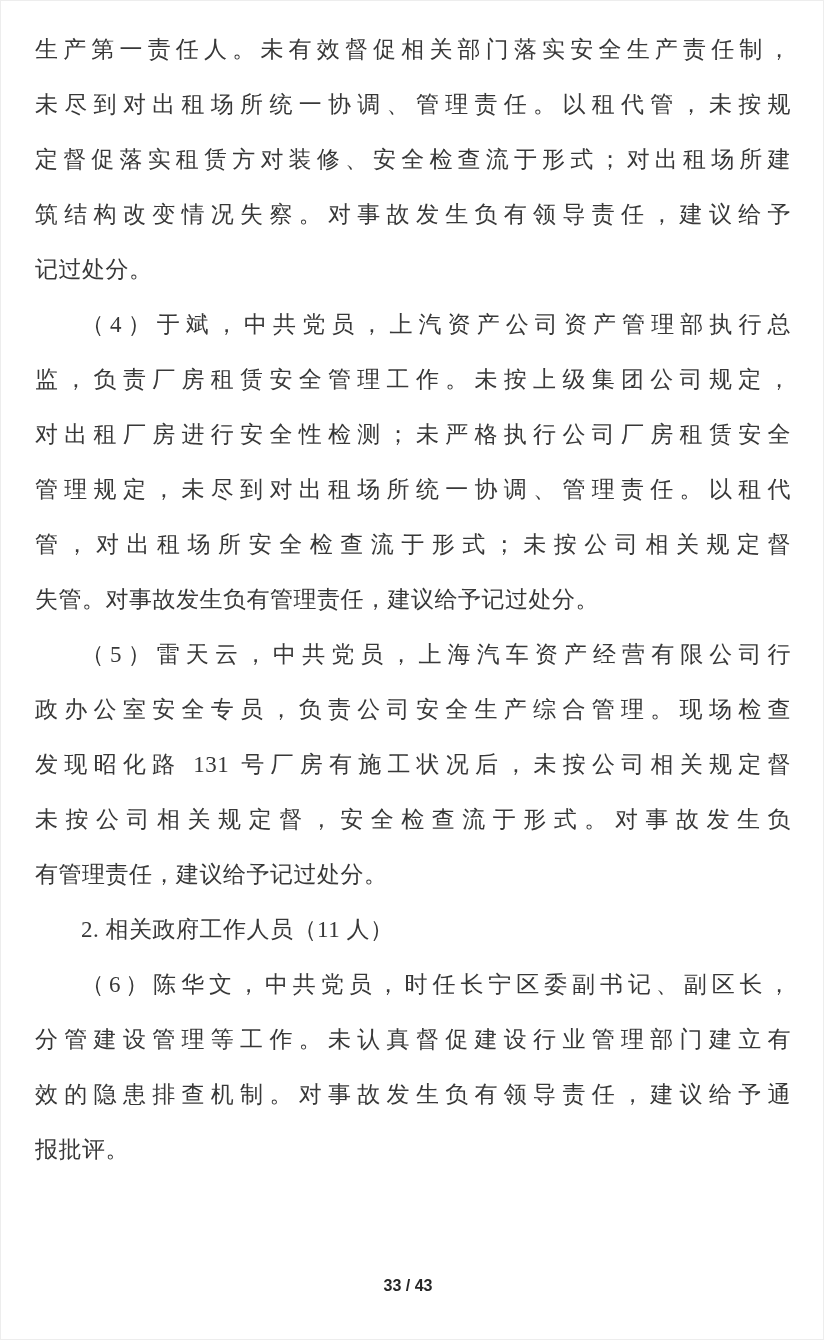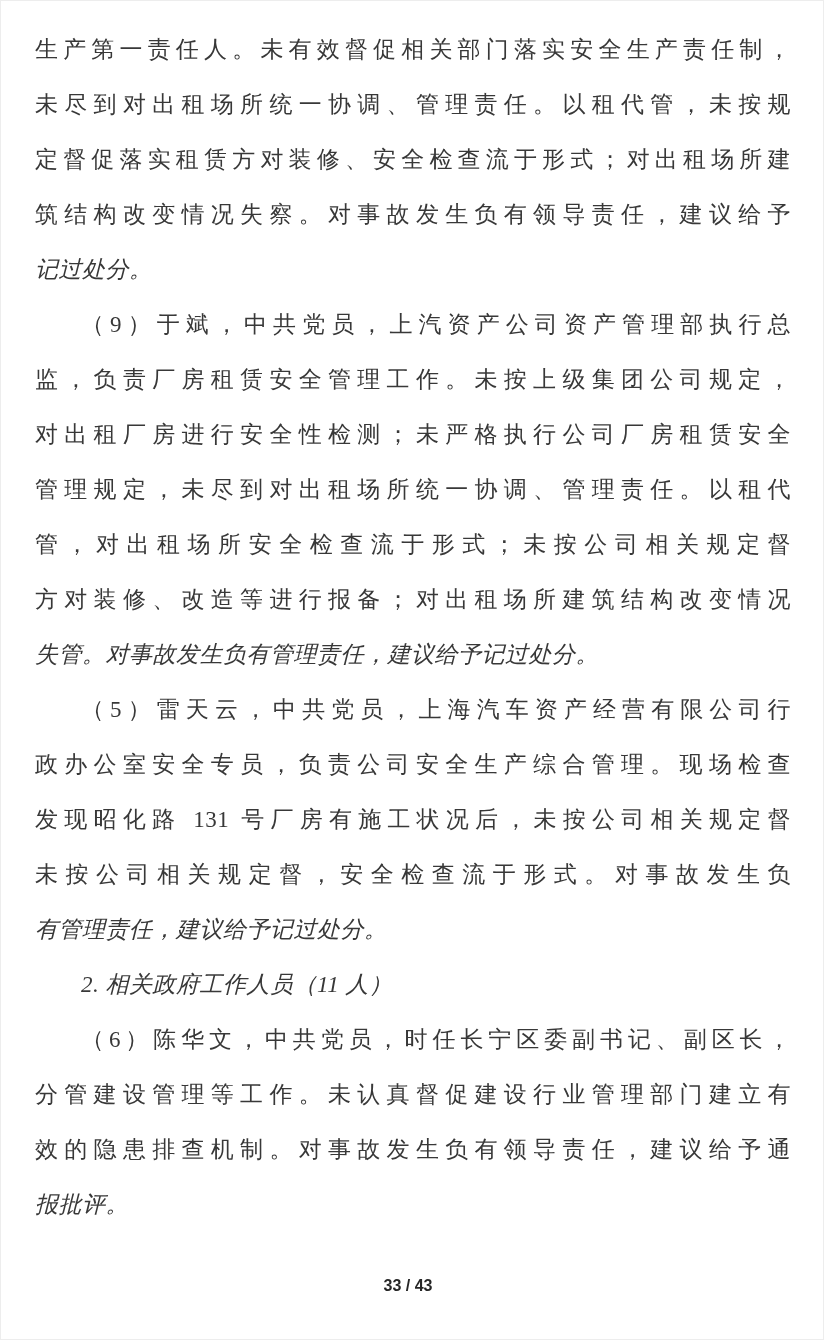--- a/index.html
+++ b/index.html
@@ -36,7 +36,6 @@
   }
   .line.end {
     text-align-last: left;
-    font-style: italic;
   }
   .line.first {
     text-indent: 2em;

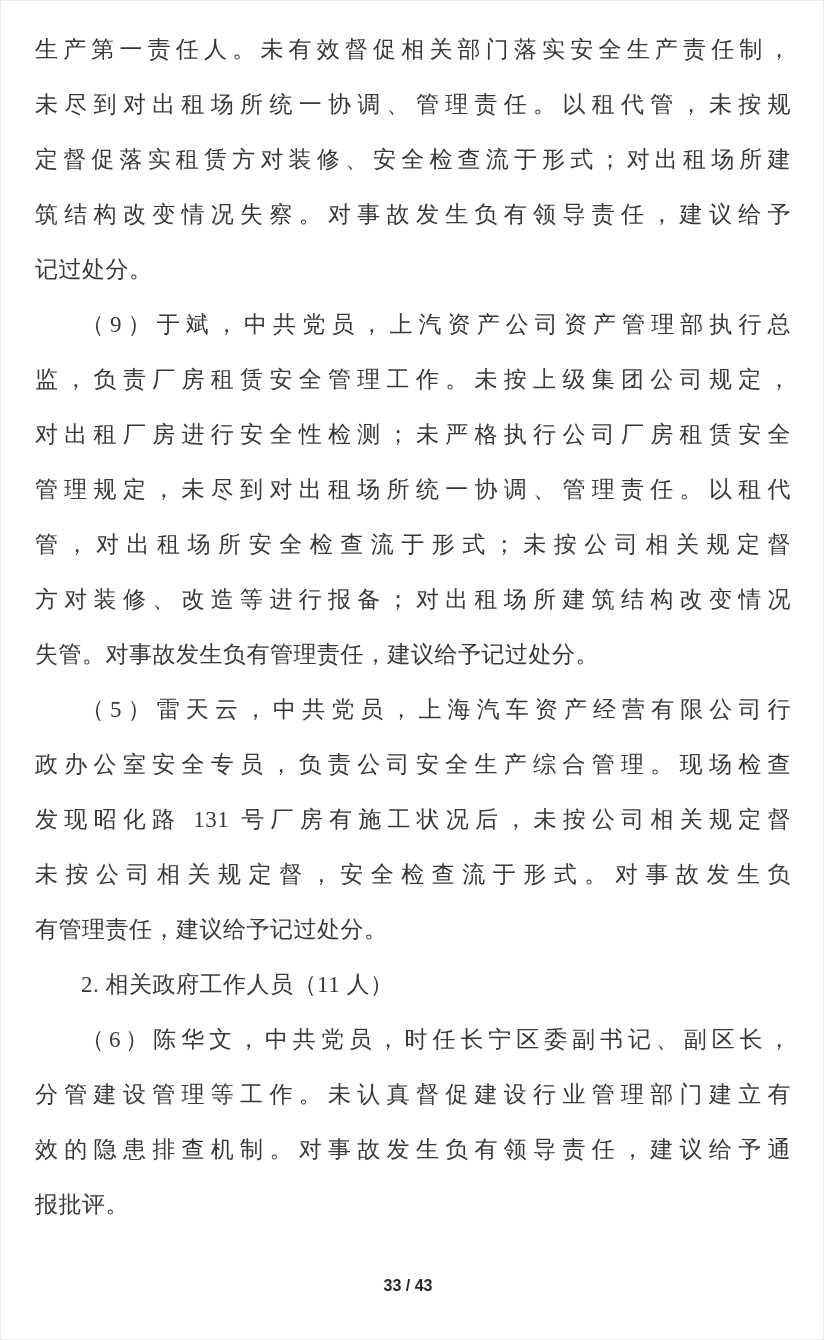--- a/index.html
+++ b/index.html
@@ -63,7 +63,7 @@
   <div class="line">筑结构改变情况失察。对事故发生负有领导责任，建议给予</div>
   <div class="line end">记过处分。</div>
 
-  <div class="line first">（9）于斌，中共党员，上汽资产公司资产管理部执行总</div>
+  <div class="line first">（4）于斌，中共党员，上汽资产公司资产管理部执行总</div>
   <div class="line">监，负责厂房租赁安全管理工作。未按上级集团公司规定，</div>
   <div class="line">对出租厂房进行安全性检测；未严格执行公司厂房租赁安全</div>
   <div class="line">管理规定，未尽到对出租场所统一协调、管理责任。以租代</div>

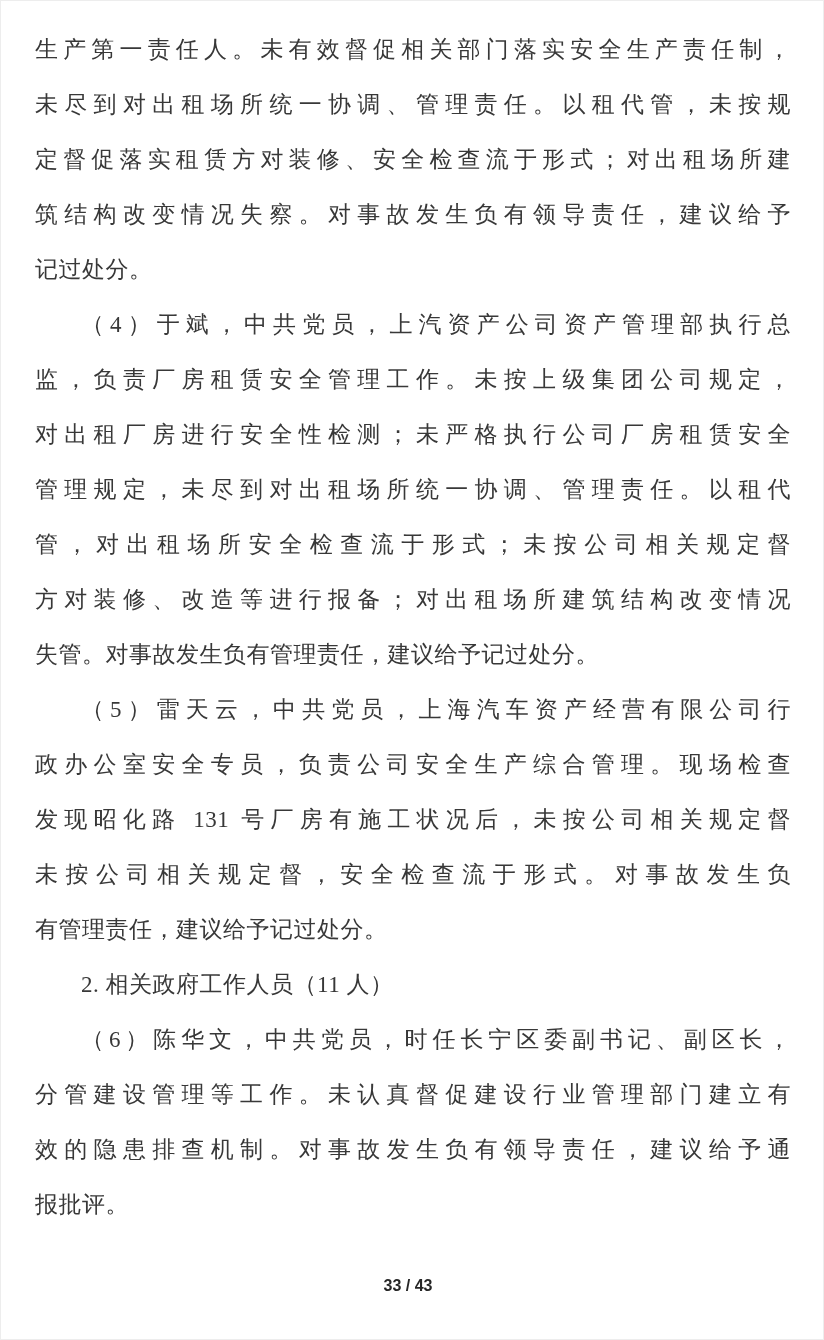--- a/index.html
+++ b/index.html
@@ -68,7 +68,6 @@
   <div class="line">对出租厂房进行安全性检测；未严格执行公司厂房租赁安全</div>
   <div class="line">管理规定，未尽到对出租场所统一协调、管理责任。以租代</div>
   <div class="line">管，对出租场所安全检查流于形式；未按公司相关规定督</div>
-  <div class="line">方对装修、改造等进行报备；对出租场所建筑结构改变情况</div>
   <div class="line end">失管。对事故发生负有管理责任，建议给予记过处分。</div>
 
   <div class="line first">（5）雷天云，中共党员，上海汽车资产经营有限公司行</div>

